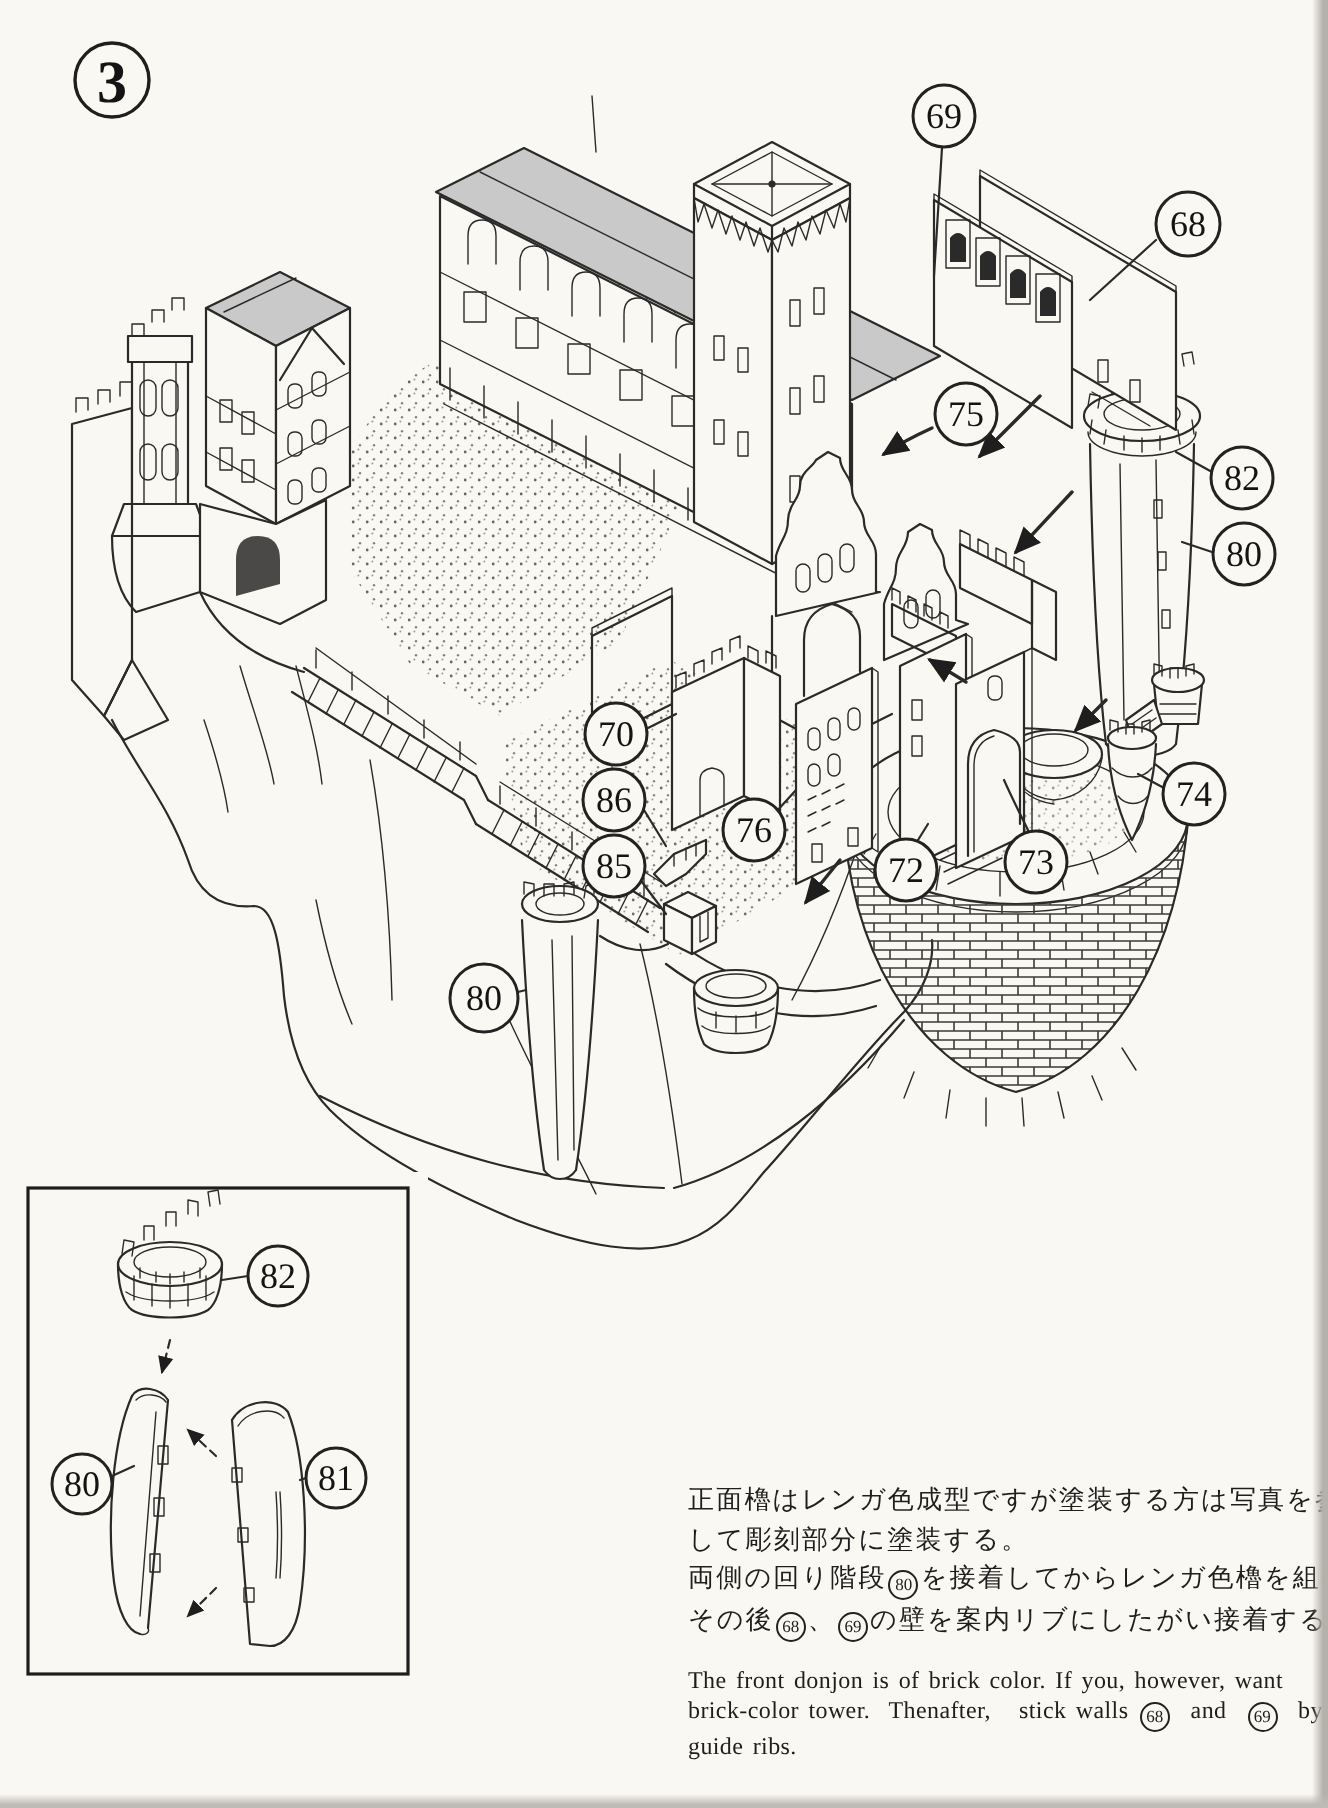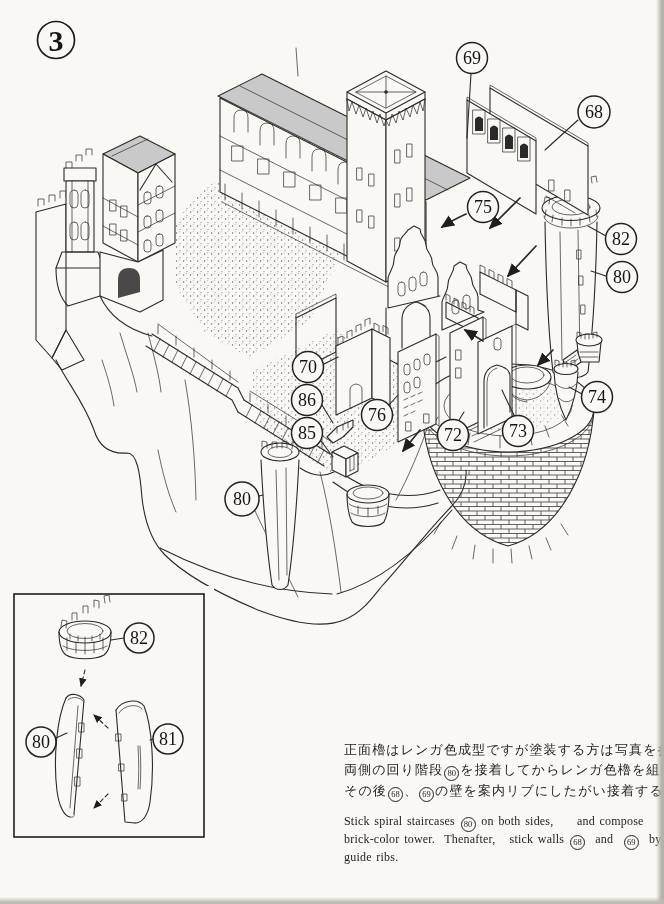--- a/index.html
+++ b/index.html
@@ -467,6 +467,7 @@
 <div id="text-block">
   <div class="jp">
       <div class="line">正面櫓はレンガ色成型ですが塗装する方は写真を参考に</div>
+      <div class="line">して彫刻部分に塗装する。</div>
       <div class="line">両側の回り階段<span class="circ">80</span>を接着してからレンガ色櫓を組む。</div>
       <div class="line">その後<span class="circ">68</span>、<span class="circ">69</span>の壁を案内リブにしたがい接着する。</div>
     </div>

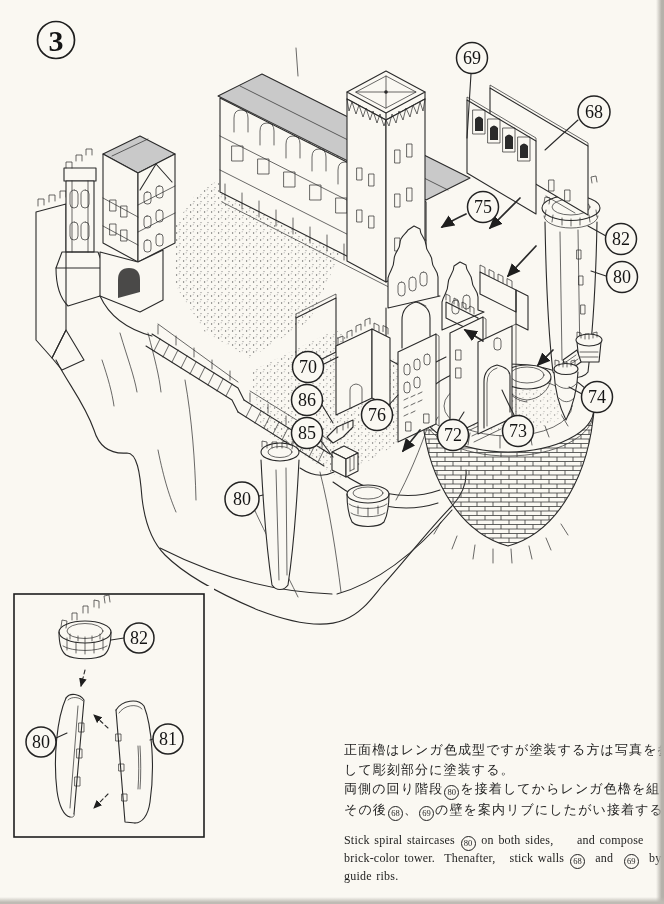--- a/index.html
+++ b/index.html
@@ -472,6 +472,7 @@
       <div class="line">その後<span class="circ">68</span>、<span class="circ">69</span>の壁を案内リブにしたがい接着する。</div>
     </div>
   <div class="en">
+      <div class="line">The front donjon is of brick color. If you, however, want</div>
       <div class="line">Stick spiral staircases <span class="circ">80</span> on both sides,     and compose</div>
       <div class="line">brick-color tower.  Thenafter,   stick walls <span class="circ">68</span>  and  <span class="circ">69</span>  by</div>
       <div class="line">guide ribs.</div>

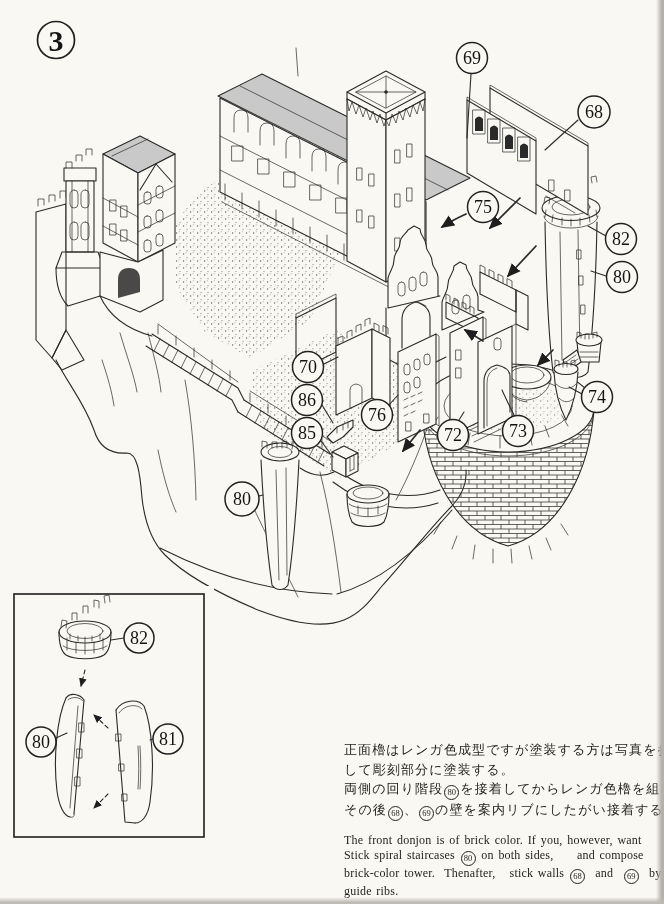--- a/index.html
+++ b/index.html
@@ -473,7 +473,6 @@
     </div>
   <div class="en">
       <div class="line">The front donjon is of brick color. If you, however, want</div>
-      <div class="line">Stick spiral staircases <span class="circ">80</span> on both sides,     and compose</div>
       <div class="line">brick-color tower.  Thenafter,   stick walls <span class="circ">68</span>  and  <span class="circ">69</span>  by</div>
       <div class="line">guide ribs.</div>
     </div>

